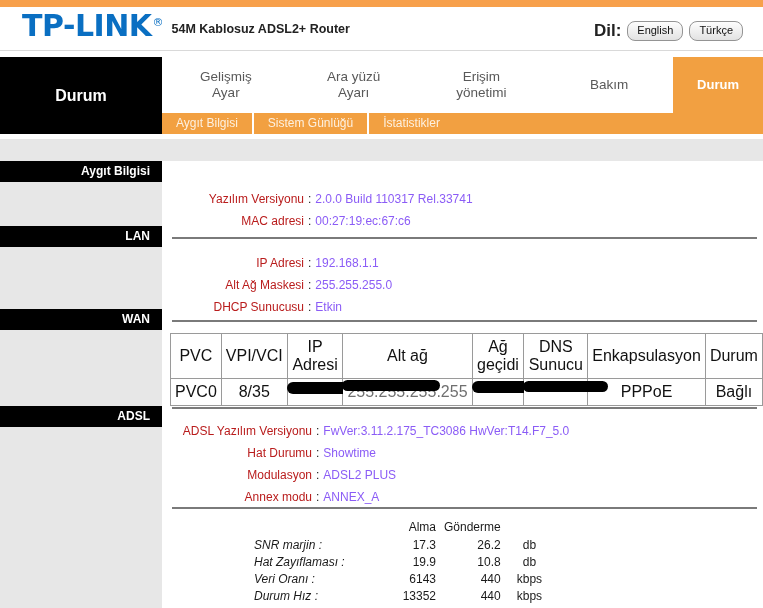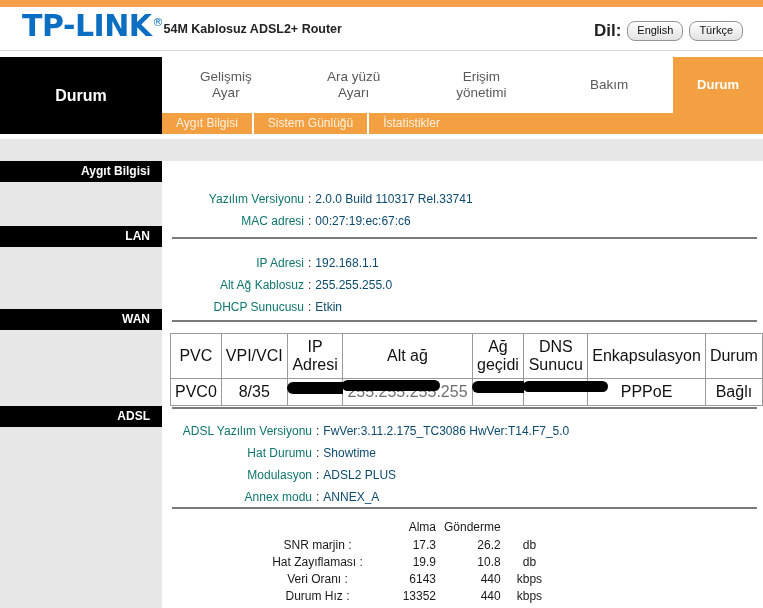--- a/index.html
+++ b/index.html
@@ -54,7 +54,7 @@
     font-size: 12.5px;
     font-weight: bold;
     color: #222;
-    margin-left: 1px;
+    margin-left: 9px;
     position: relative;
     top: -5px;
     white-space: nowrap;

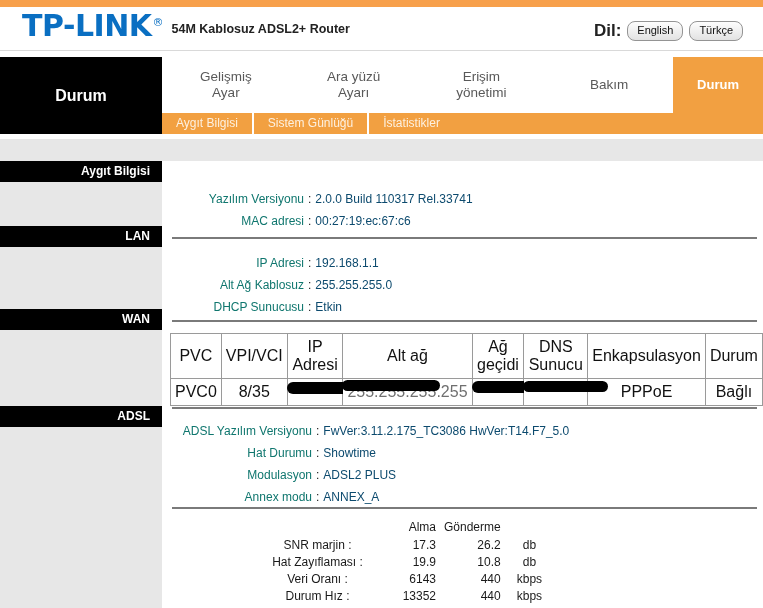--- a/index.html
+++ b/index.html
@@ -201,7 +201,7 @@
   .kv .k {
     width: 142px;
     text-align: right;
-    color: #0f766e;
+    color: #b91c1c;
   }
   .kv .sep { padding: 0 4px; color: #1a1a1a; }
   .kv .v { color: #0c4a6e; }

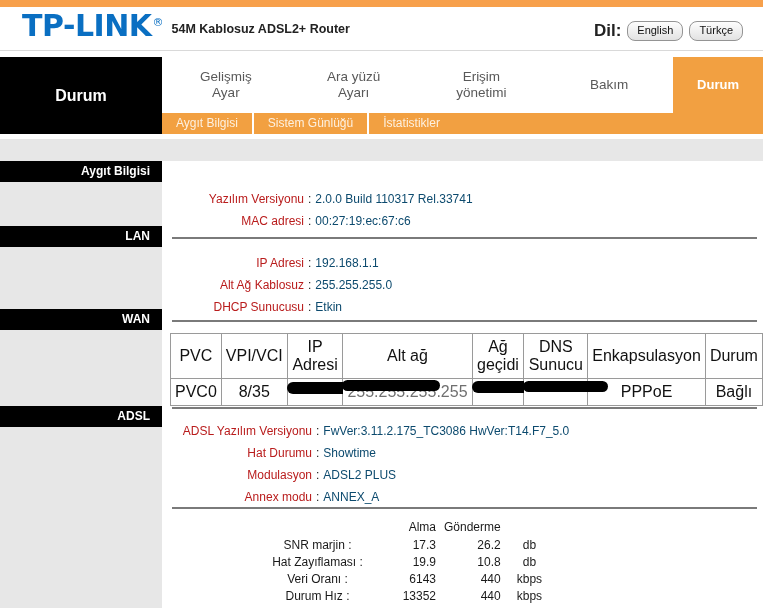--- a/index.html
+++ b/index.html
@@ -204,7 +204,7 @@
     color: #b91c1c;
   }
   .kv .sep { padding: 0 4px; color: #1a1a1a; }
-  .kv .v { color: #0c4a6e; }
+  .kv .v { color: #8b5cf6; }
 
   
   .wan-table {

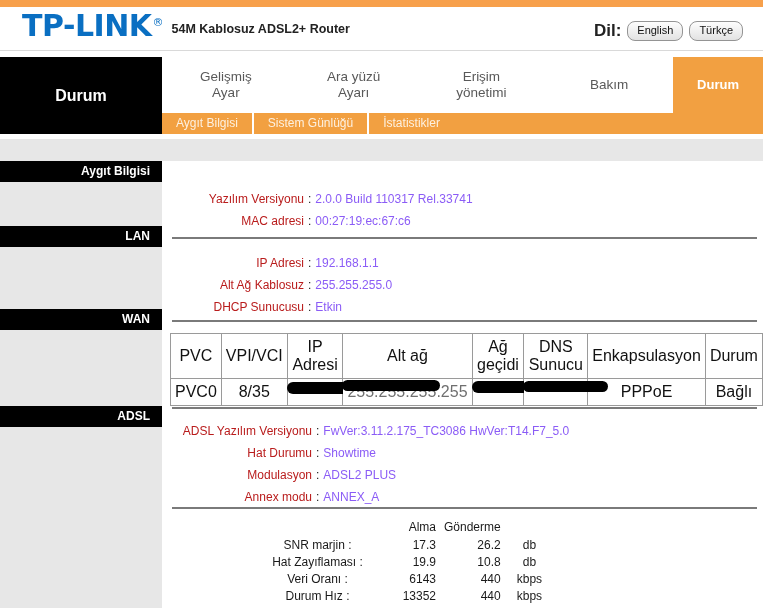--- a/index.html
+++ b/index.html
@@ -326,7 +326,7 @@
       <span class="v">192.168.1.1</span>
     </div>
     <div class="kv" style="top:114px;left:0;">
-      <span class="k">Alt Ağ Kablosuz</span>
+      <span class="k">Alt Ağ Maskesi</span>
       <span class="sep">:</span>
       <span class="v">255.255.255.0</span>
     </div>

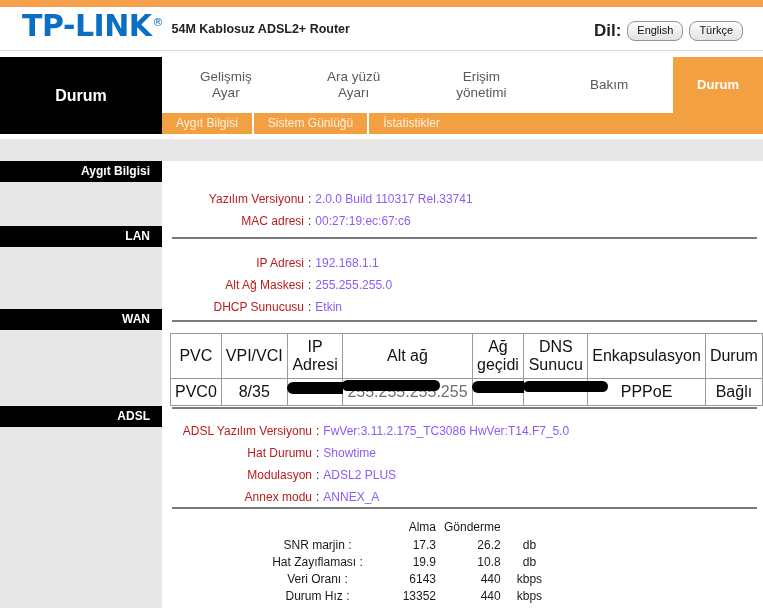--- a/index.html
+++ b/index.html
@@ -246,7 +246,7 @@
     color: #1a1a1a;
     white-space: nowrap;
   }
-  .stats .lbl { text-align: center; width: 130px; padding-right: 3px; }
+  .stats .lbl { text-align: left; width: 130px; padding-right: 3px; font-style: italic; }
   .stats .num { text-align: right; width: 60px; padding-right: 8px; }
   .stats .unit { text-align: center; padding-left: 8px; }
   .stats thead td { text-align: center; padding-bottom: 2px; }

